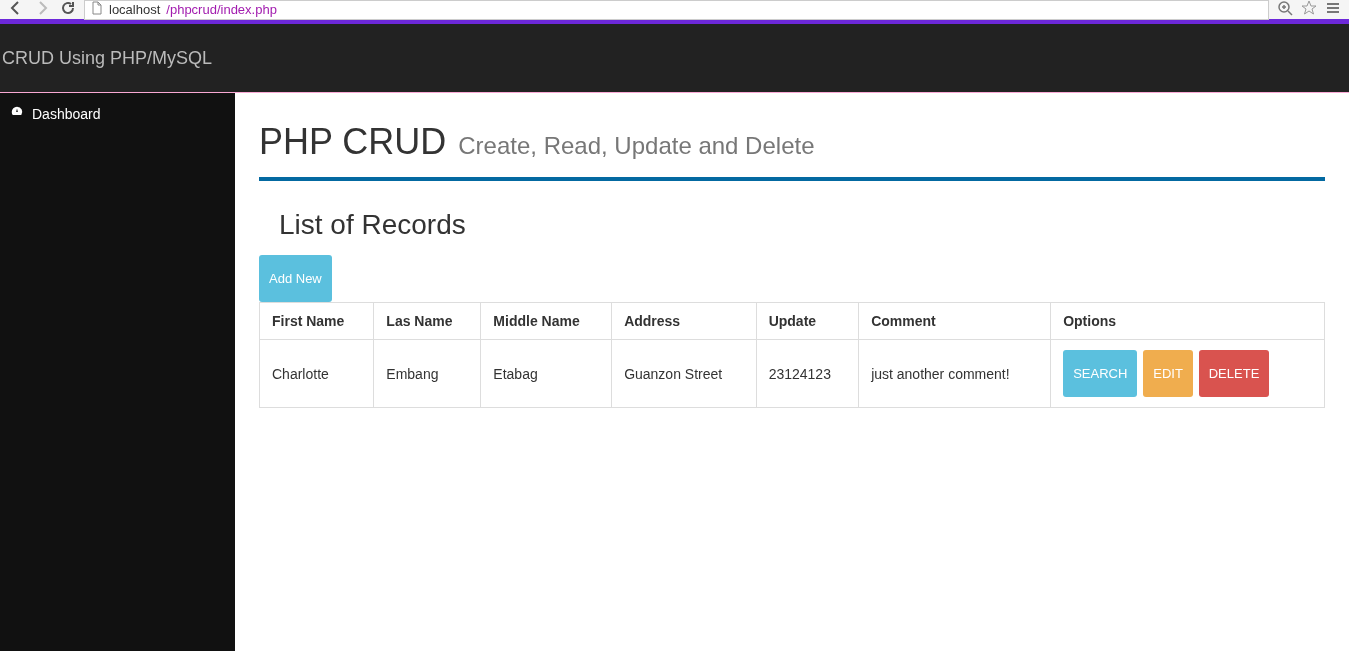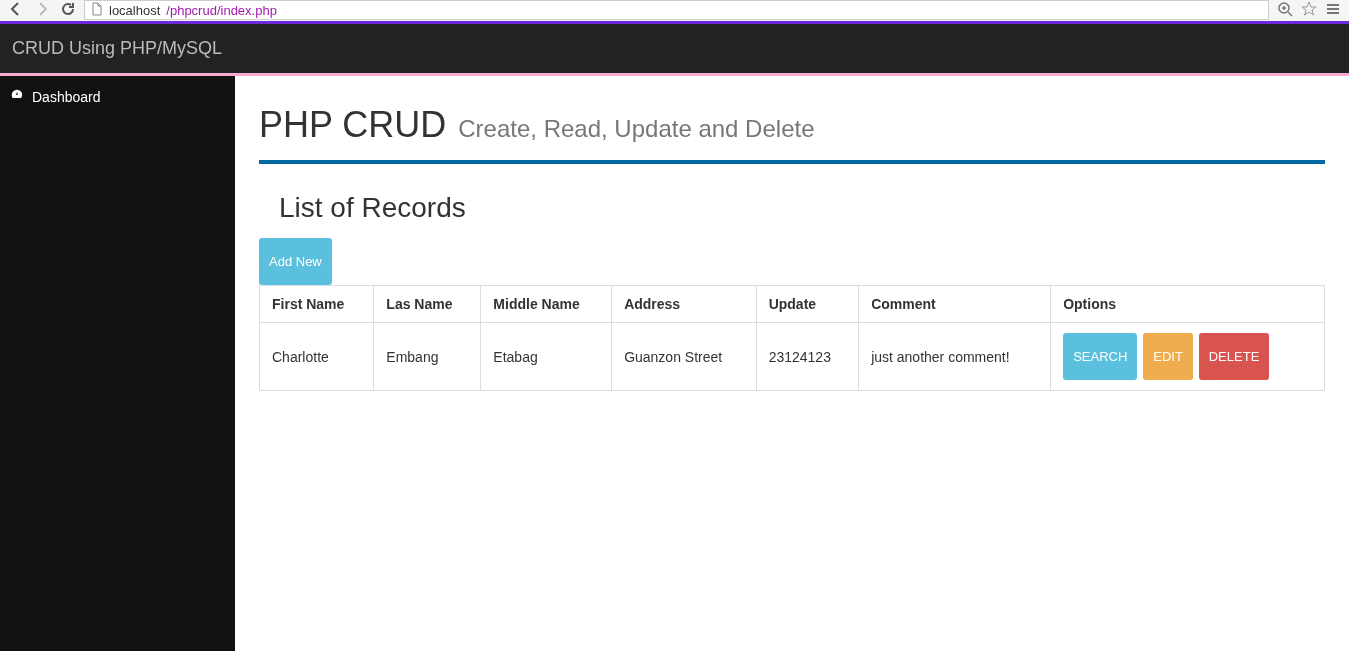--- a/index.html
+++ b/index.html
@@ -6,7 +6,7 @@
     body { font-family: "Helvetica Neue", Helvetica, Arial, sans-serif; font-size: 14px; color: #333; background: #222; width: 1349px; height: 651px; overflow: hidden; }
 
     
-    .browser-bar { background: #f5f5f5; height: 24px; display: flex; padding: 0 8px; border-bottom: 3px solid #6d28d9; }
+    .browser-bar { background: #f5f5f5; height: 24px; display: flex; align-items: center; padding: 0 8px; border-bottom: 5px solid #6d28d9; }
     .browser-nav { display: flex; align-items: center; gap: 10px; }
     .browser-nav svg { width: 16px; height: 16px; }
     .url-box { flex: 1; margin: 0 8px; display: flex; align-items: center; gap: 6px; background: #fff; border: 1px solid #ccc; height: 20px; padding: 0 6px; font-size: 13px; color: #333; }

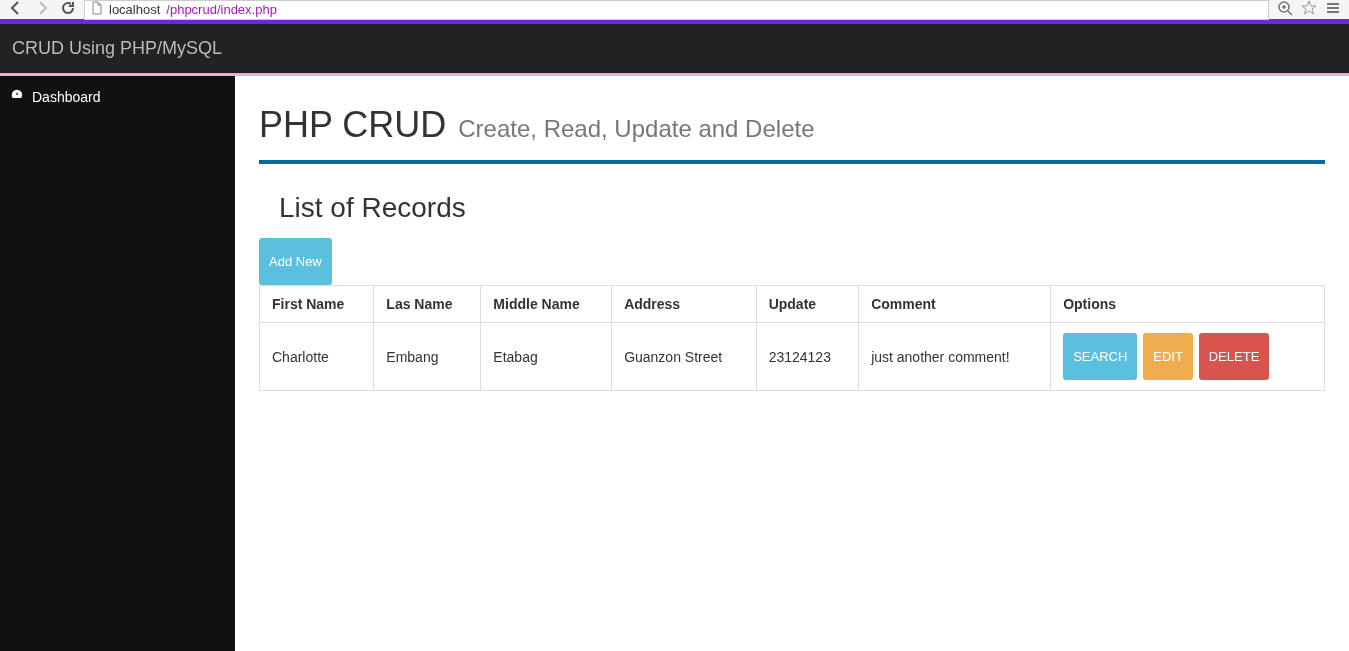--- a/index.html
+++ b/index.html
@@ -14,7 +14,7 @@
     .browser-right { display: flex; align-items: center; gap: 8px; }
 
     
-    .topbar { background: #222; color: #999; padding: 14px 12px; height: 52px; display: flex; align-items: center; border-bottom: 3px solid #f9a8d4; }
+    .topbar { background: #222; color: #999; padding: 14px 2px; height: 69px; display: flex; align-items: center; border-bottom: 1px solid #f9a8d4; }
     .topbar .brand { font-size: 18px; color: #bbb; }
 
     

